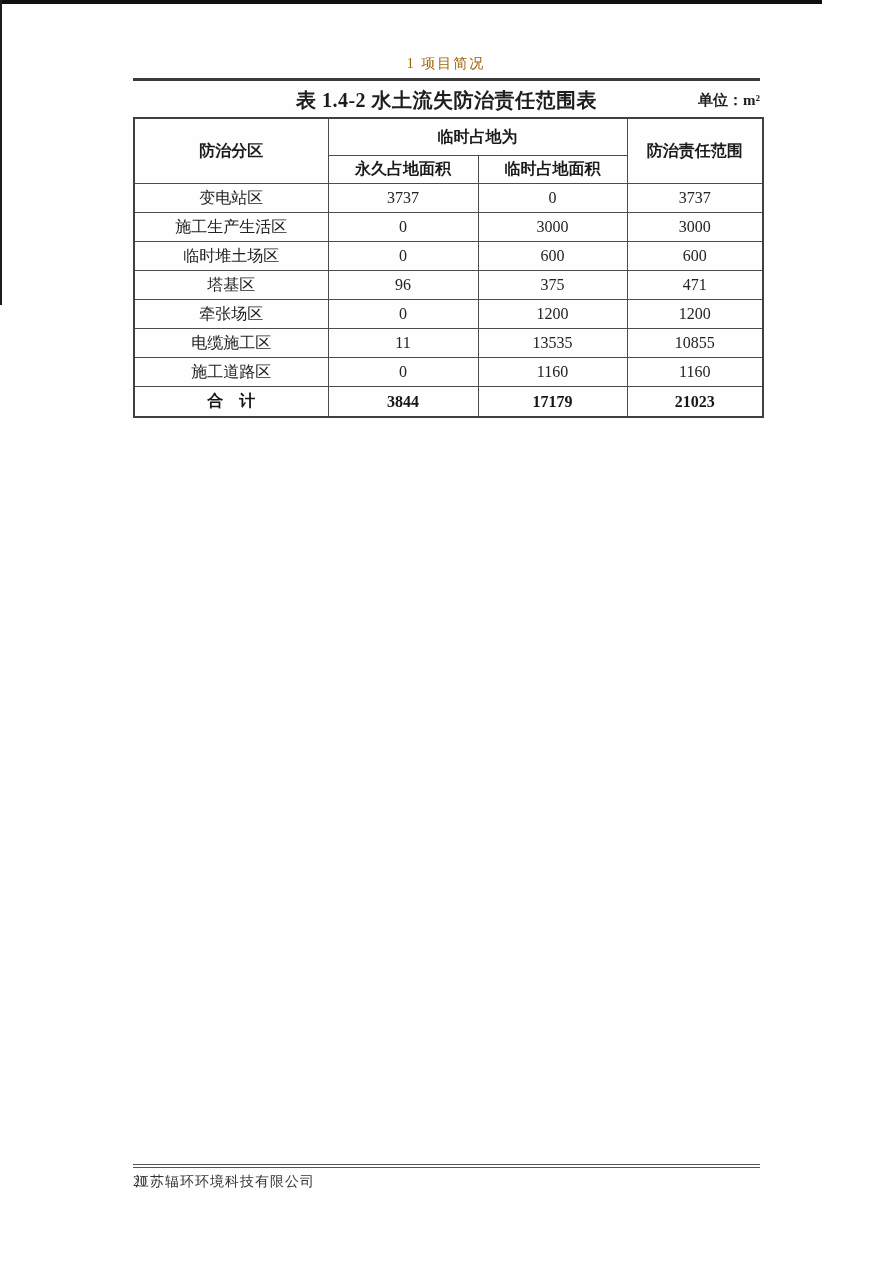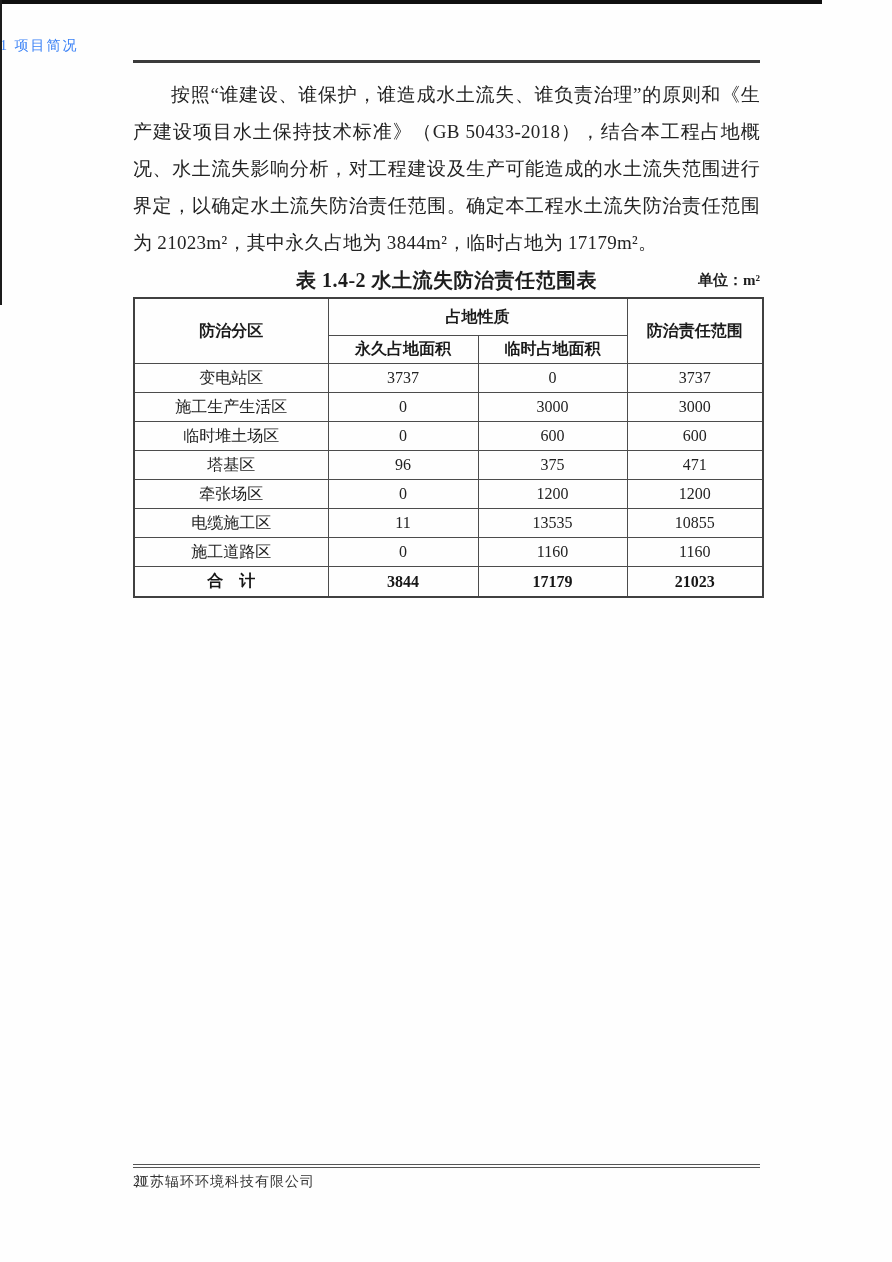--- a/index.html
+++ b/index.html
@@ -23,11 +23,11 @@
   }
   
   .page-header {
-    padding-top: 36px;
-    text-align: left;
+    padding-top: 54px;
+    text-align: center;
     font-size: 14px;
     letter-spacing: 2px;
-    color: #3b82f6;
+    color: #a16207;
     line-height: 20px;
   }
   .header-rule {

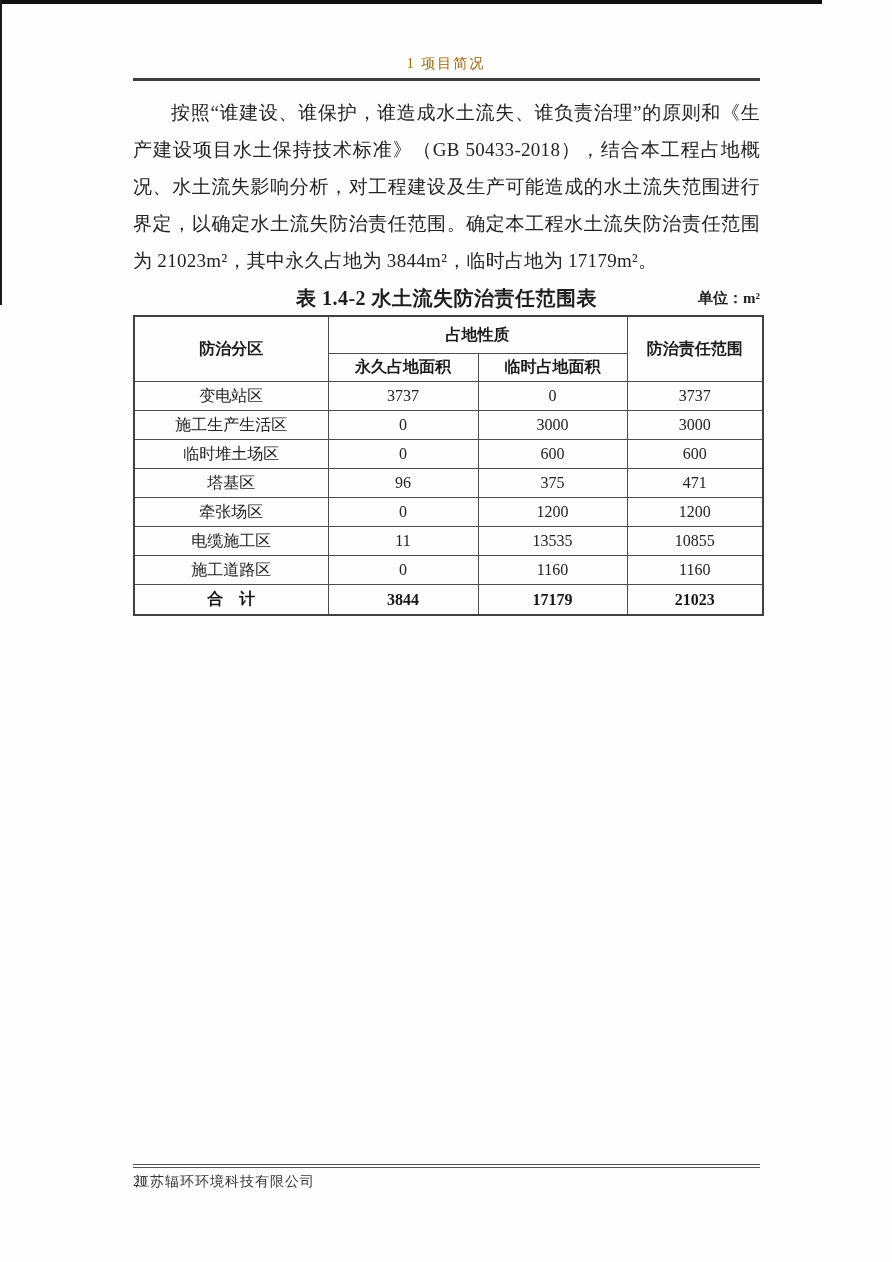--- a/index.html
+++ b/index.html
@@ -138,7 +138,6 @@
   <hr class="header-rule">
 
 
-  <div class="body-paragraph">按照“谁建设、谁保护，谁造成水土流失、谁负责治理”的原则和《生产建设项目水土保持技术标准》（GB 50433-2018），结合本工程占地概况、水土流失影响分析，对工程建设及生产可能造成的水土流失范围进行界定，以确定水土流失防治责任范围。确定本工程水土流失防治责任范围为 21023m²，其中永久占地为 3844m²，临时占地为 17179m²。</div>
 
   <div class="caption-row">
     <div class="table-caption">表 1.4-2  水土流失防治责任范围表</div>

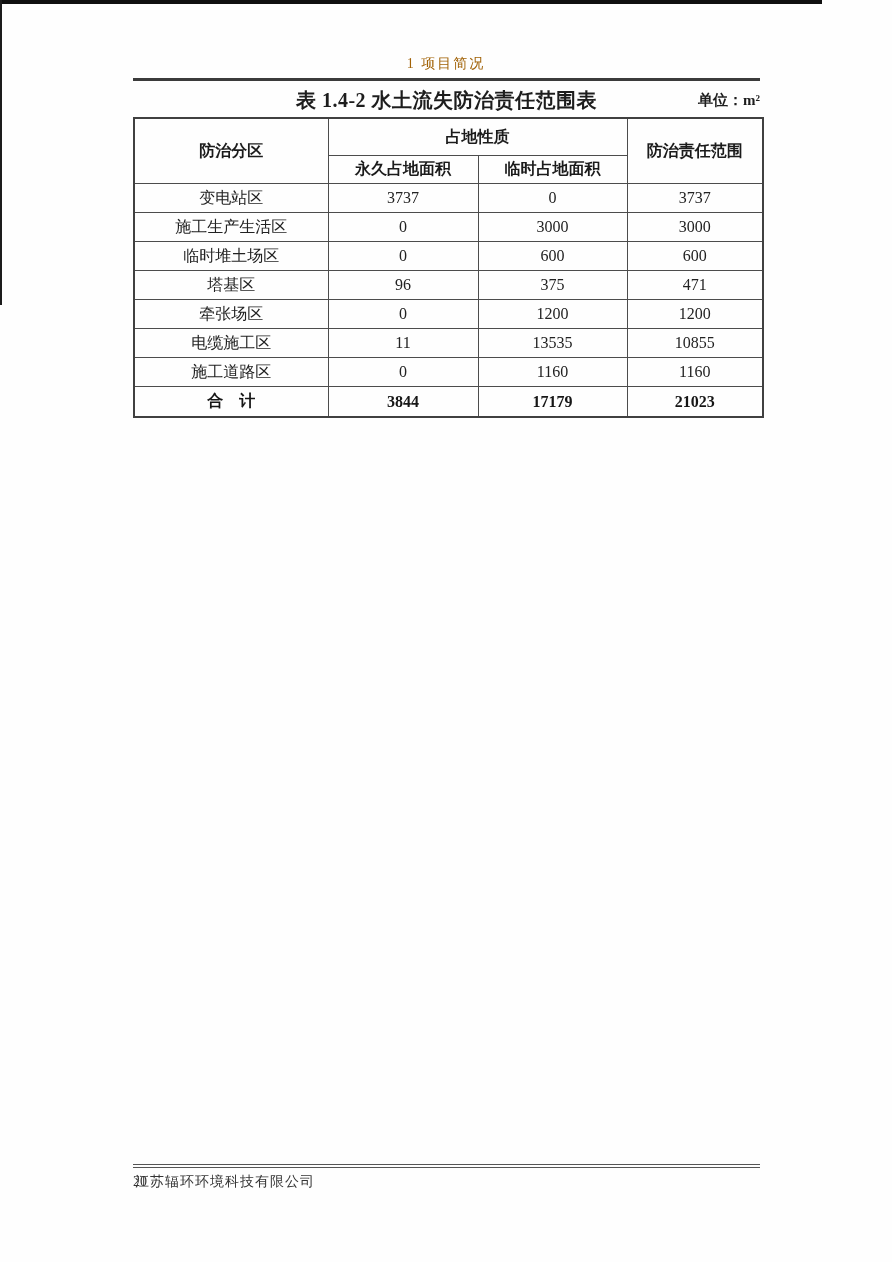--- a/index.html
+++ b/index.html
@@ -154,7 +154,7 @@
     <tbody>
         <tr class="hdr-row1">
       <th class="hdr" rowspan="2">防治分区</th>
-      <th class="hdr" colspan="2">占地性质</th>
+      <th class="hdr" colspan="2">临时占地为</th>
       <th class="hdr" rowspan="2">防治责任范围</th>
     </tr>
     <tr class="hdr-row2">

